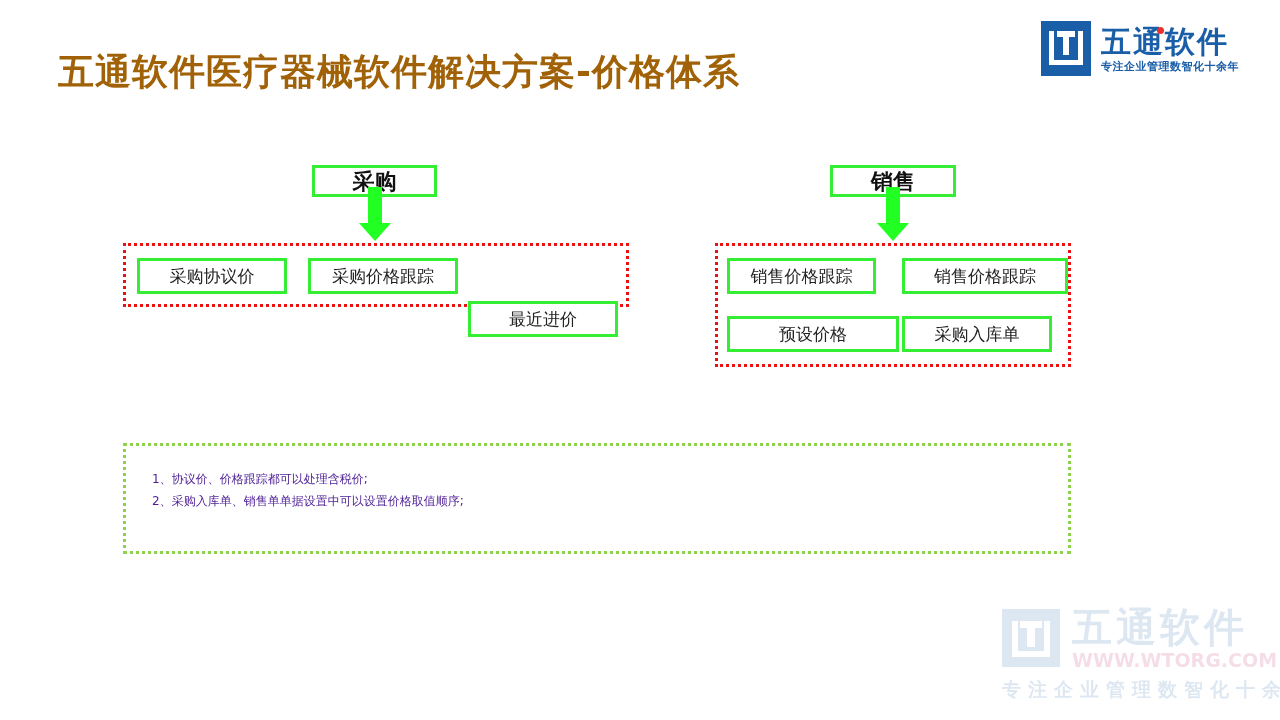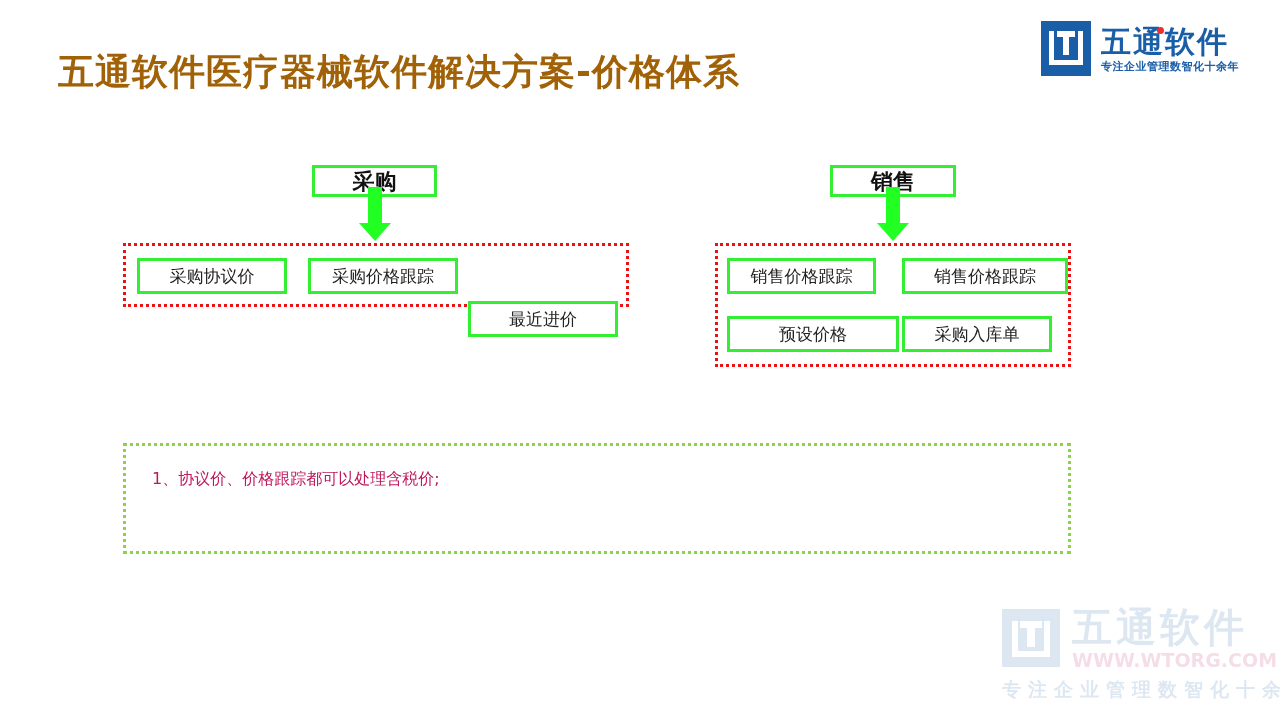--- a/index.html
+++ b/index.html
@@ -21,7 +21,7 @@
   .group{position:absolute;border:3px dotted #ee1111;box-sizing:border-box;}
   .item{position:absolute;height:36px;border:3px solid #33ee33;box-sizing:border-box;background:#fff;text-align:center;font-size:17px;color:#222;line-height:30px;white-space:nowrap;}
   .notes{position:absolute;left:123px;top:443px;width:948px;height:111px;border:3px dotted #8ed14a;box-sizing:border-box;padding:22px 0 0 26px;}
-  .note{font-size:16px;color:#be185d;line-height:22px;white-space:nowrap;}
+  .note{font-size:12px;color:#4c1d95;line-height:22px;white-space:nowrap;}
   .watermark{position:absolute;left:1002px;top:605px;opacity:0.14;}
   .wm-row{display:flex;align-items:center;}
   .wm-mark{width:58px;height:58px;background:#1a5ea8;position:relative;}

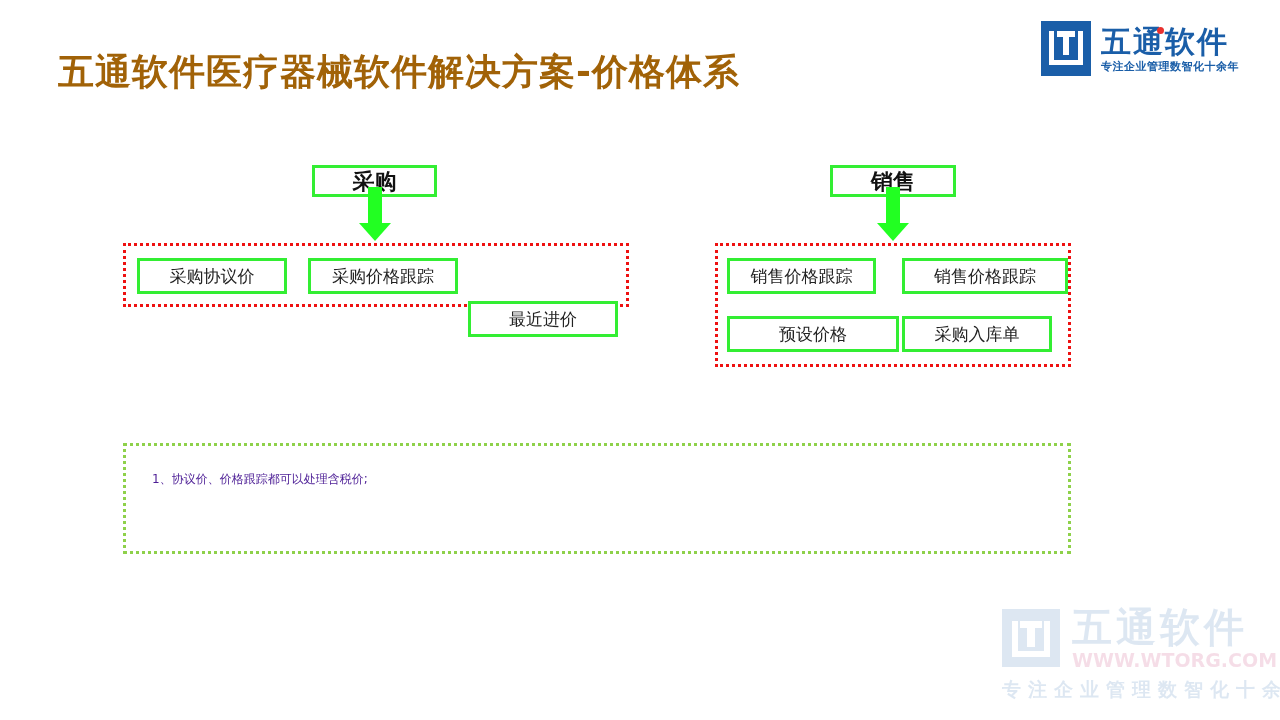--- a/index.html
+++ b/index.html
@@ -73,6 +73,7 @@
 
 <div class="notes">
   <div class="note">1、协议价、价格跟踪都可以处理含税价;</div>
+  <div class="note">2、采购入库单、销售单单据设置中可以设置价格取值顺序;</div>
 </div>
 
 <div class="watermark">

